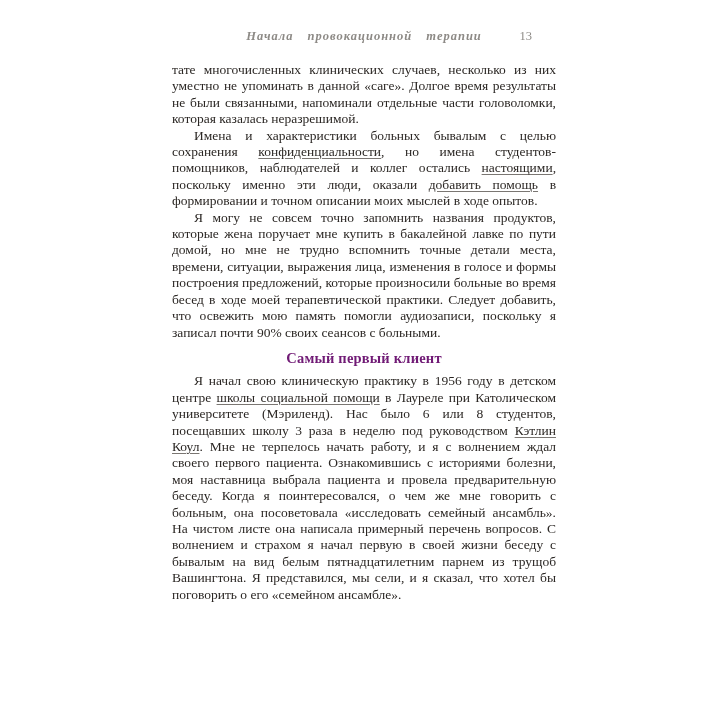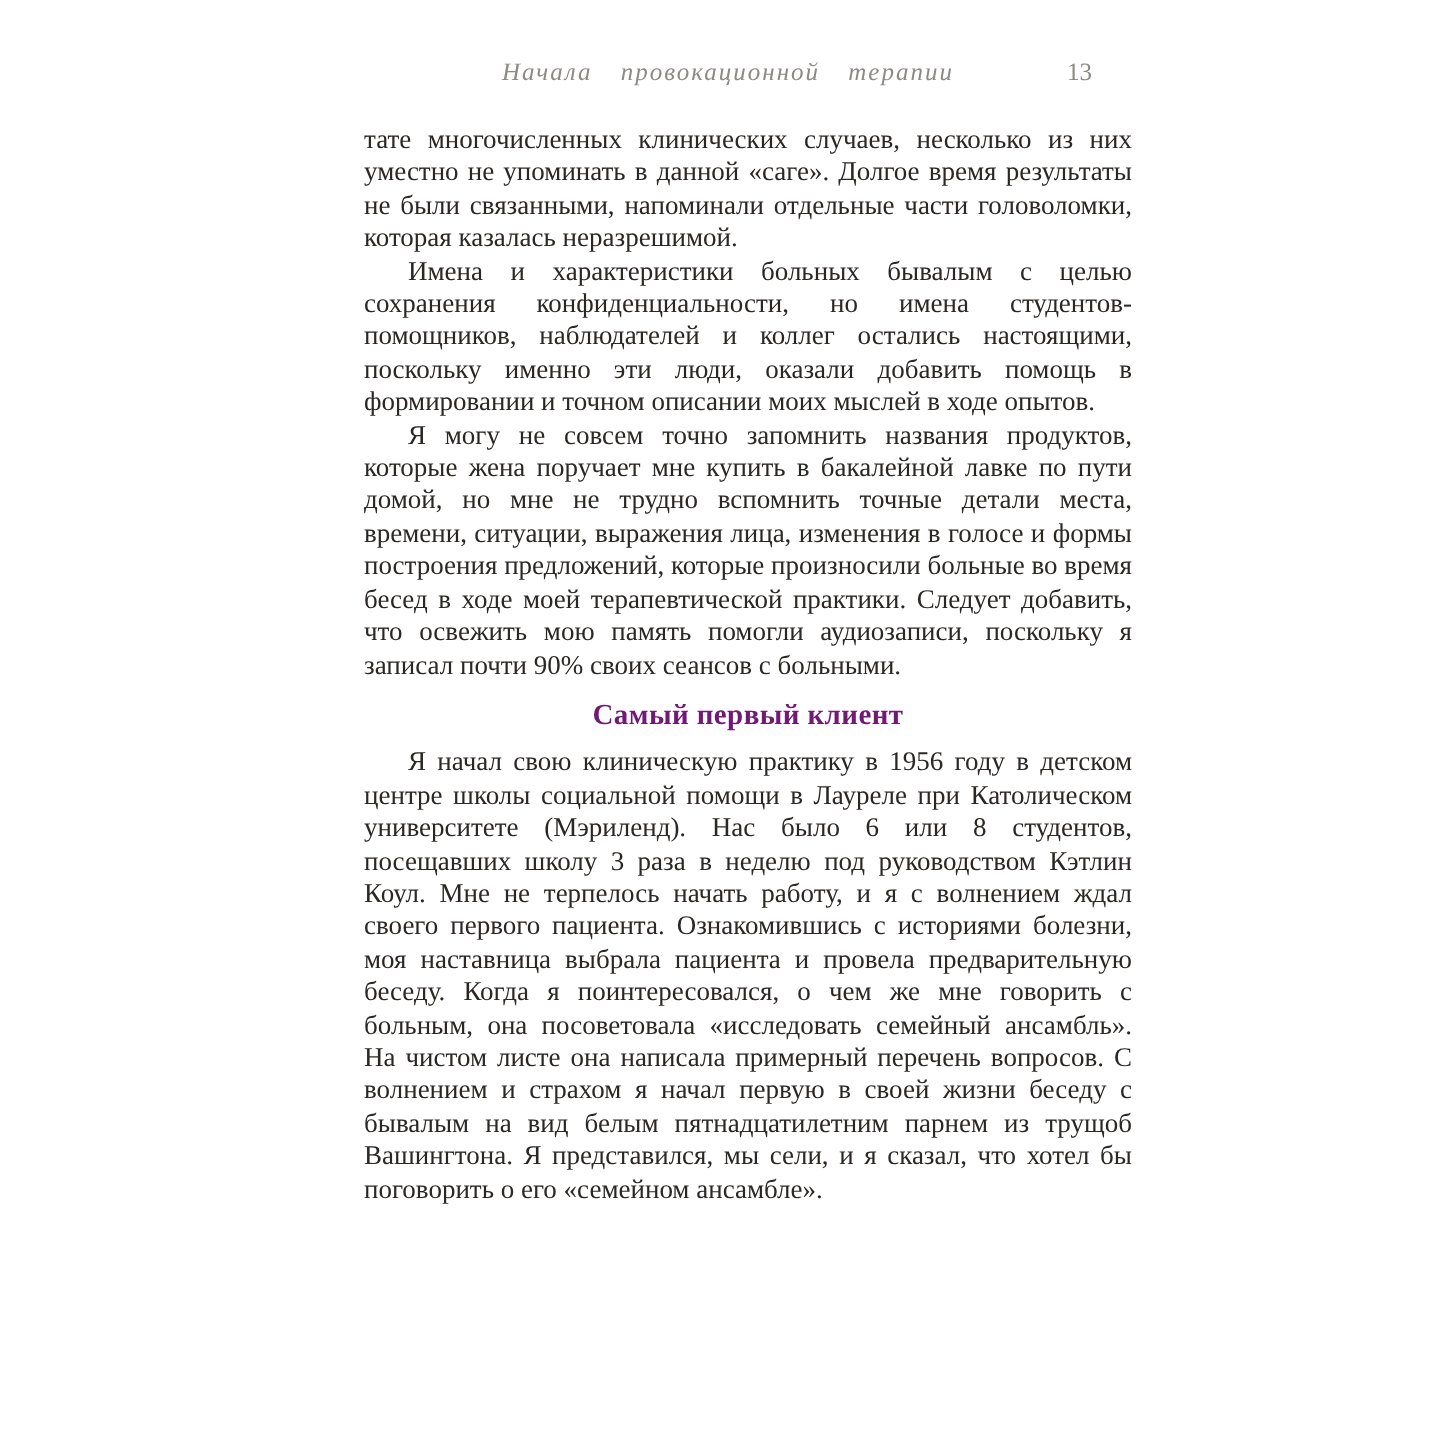--- a/index.html
+++ b/index.html
@@ -34,6 +34,7 @@
     color: #8d8a86;
     letter-spacing: 1px;
     word-spacing: 10px;
+    font-weight: bold;
   }
   .page-number {
     position: absolute;

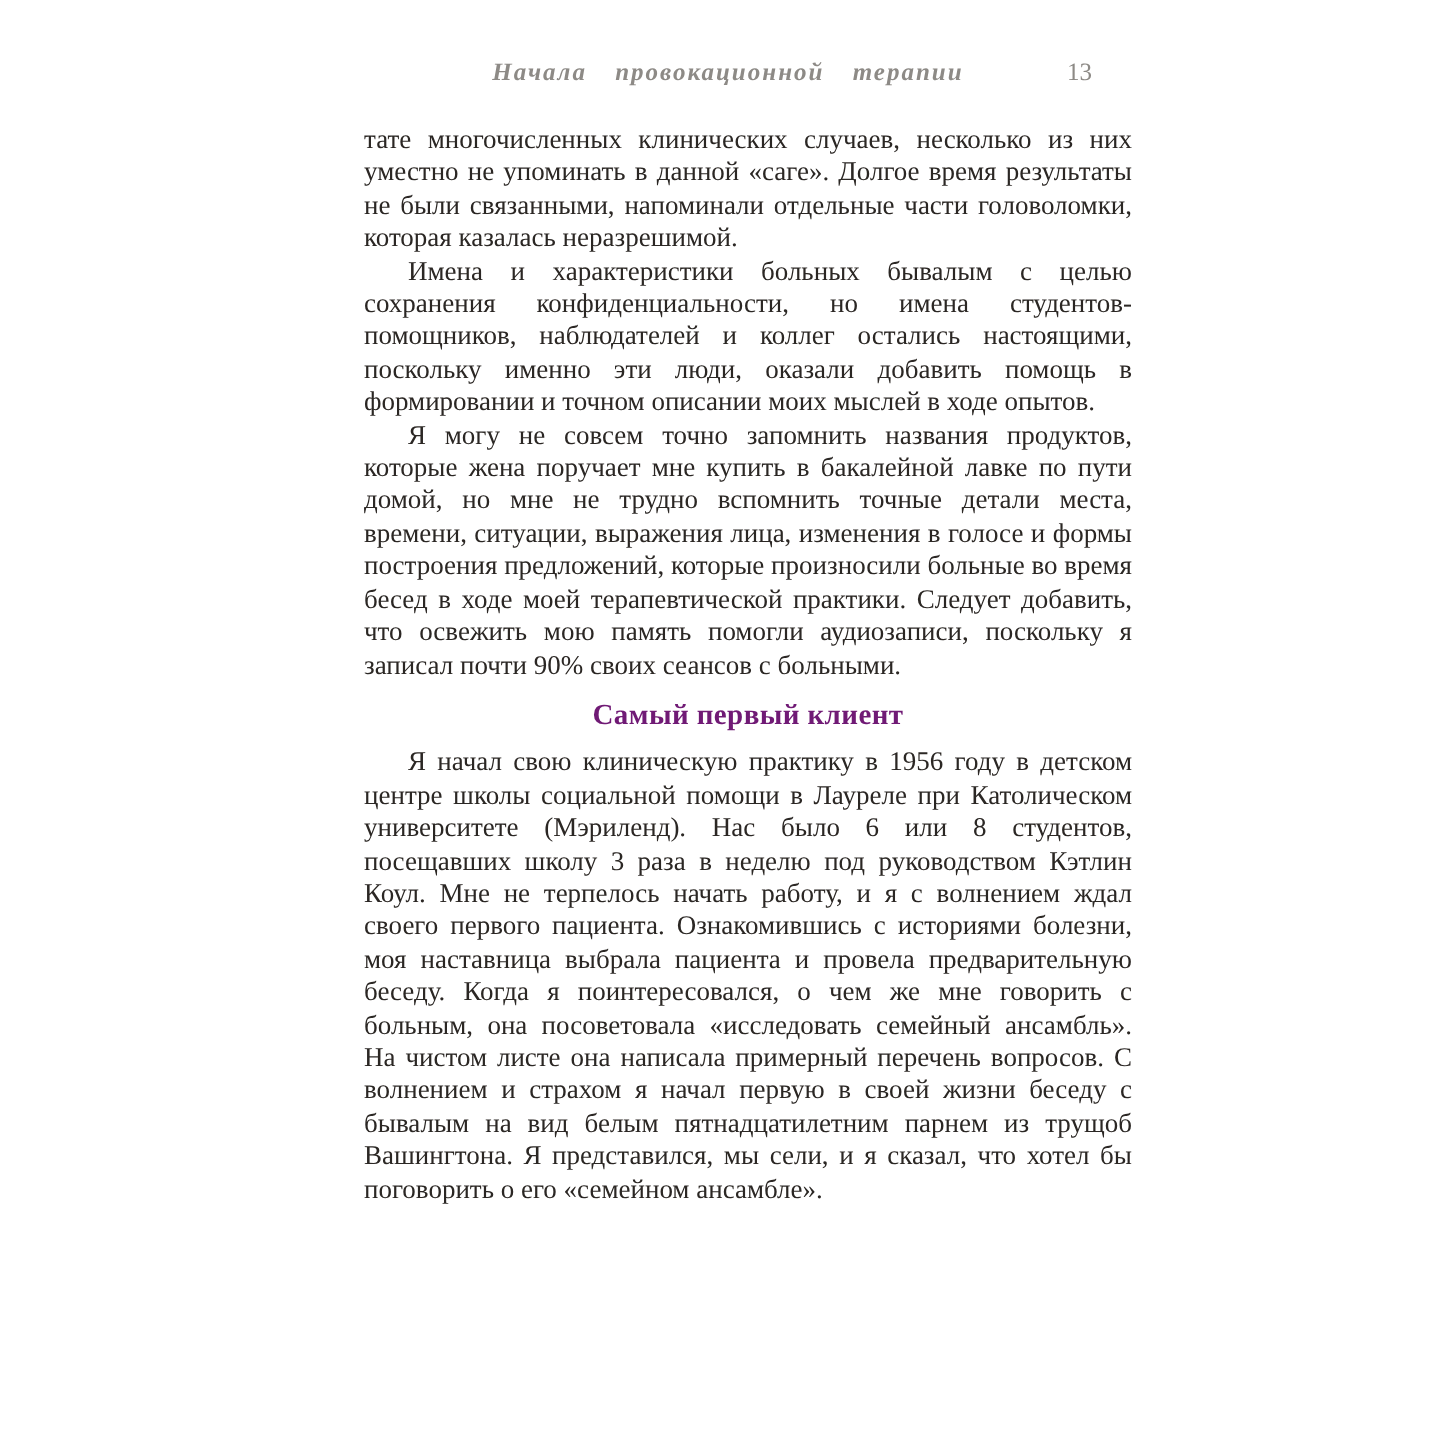--- a/index.html
+++ b/index.html
@@ -38,7 +38,7 @@
   }
   .page-number {
     position: absolute;
-    right: 10px;
+    right: 24px;
     top: 0;
     font-size: 12.5px;
     color: #8d8a86;

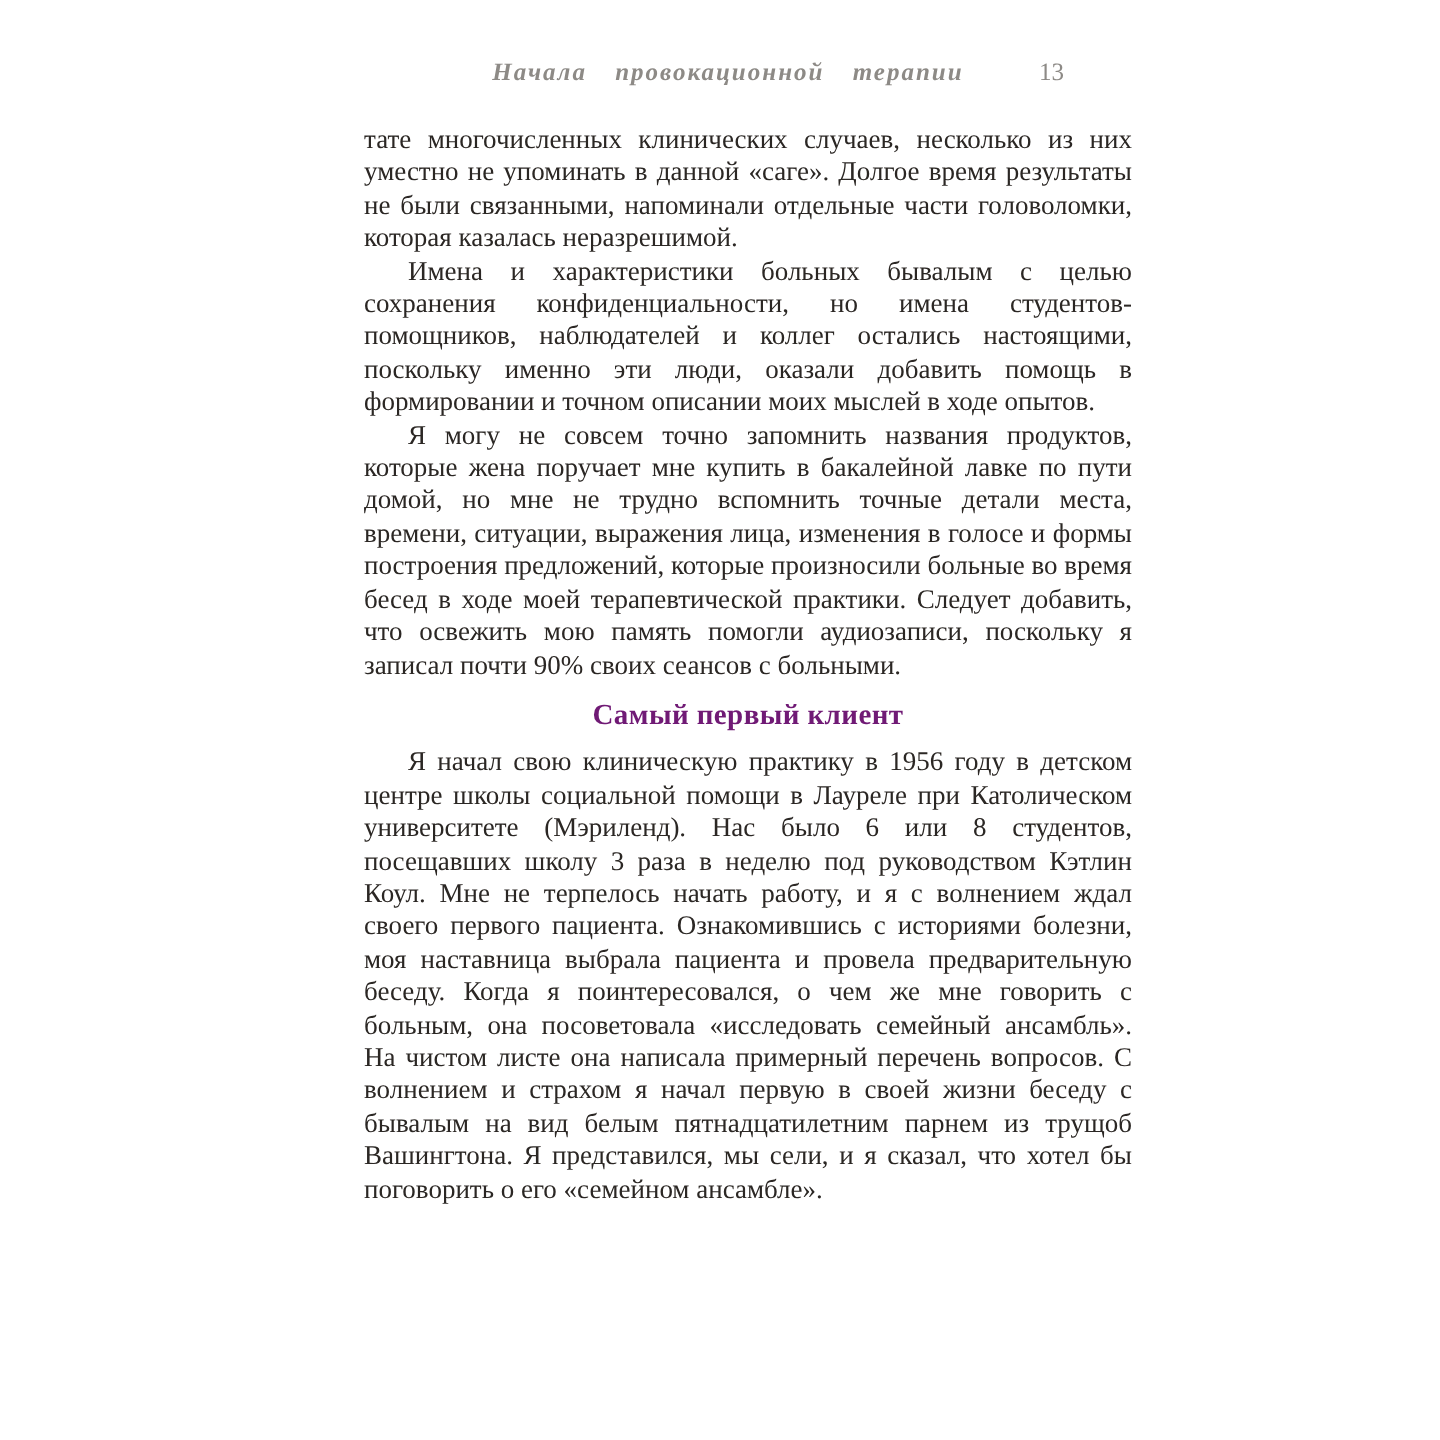--- a/index.html
+++ b/index.html
@@ -53,7 +53,6 @@
     line-height: 16.4px;
     text-align: justify;
     hyphens: auto;
-    margin-left: 10px;
   }
   .body p {
     margin: 0;

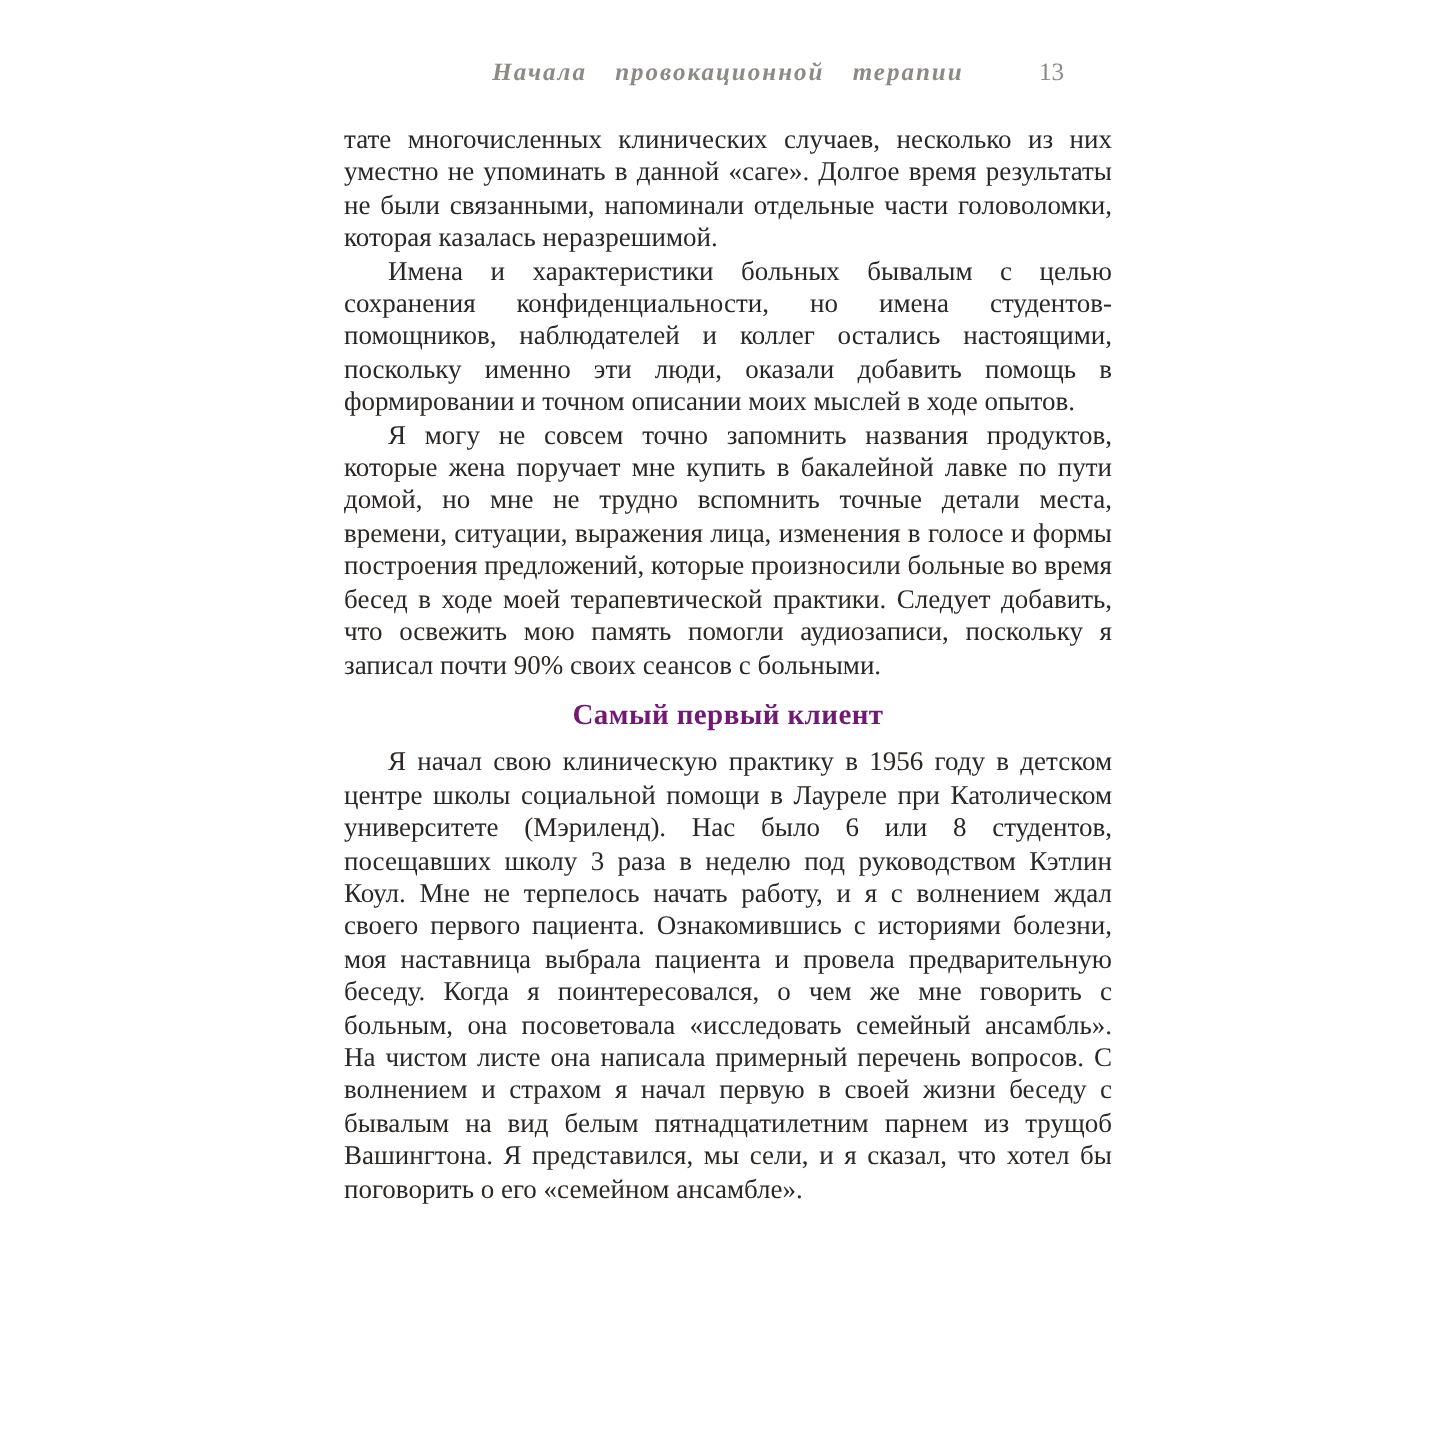--- a/index.html
+++ b/index.html
@@ -71,6 +71,7 @@
     letter-spacing: 0.2px;
   }
   .u {
+    text-decoration: underline;
     text-decoration-color: #7a7672;
     text-underline-offset: 2px;
   }

